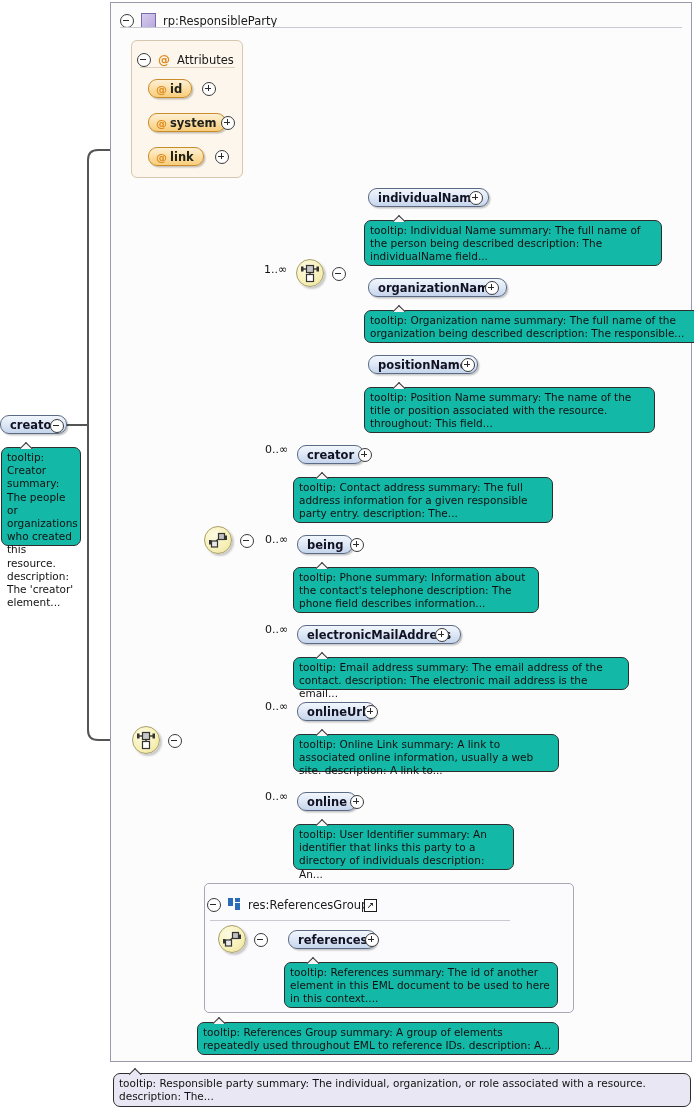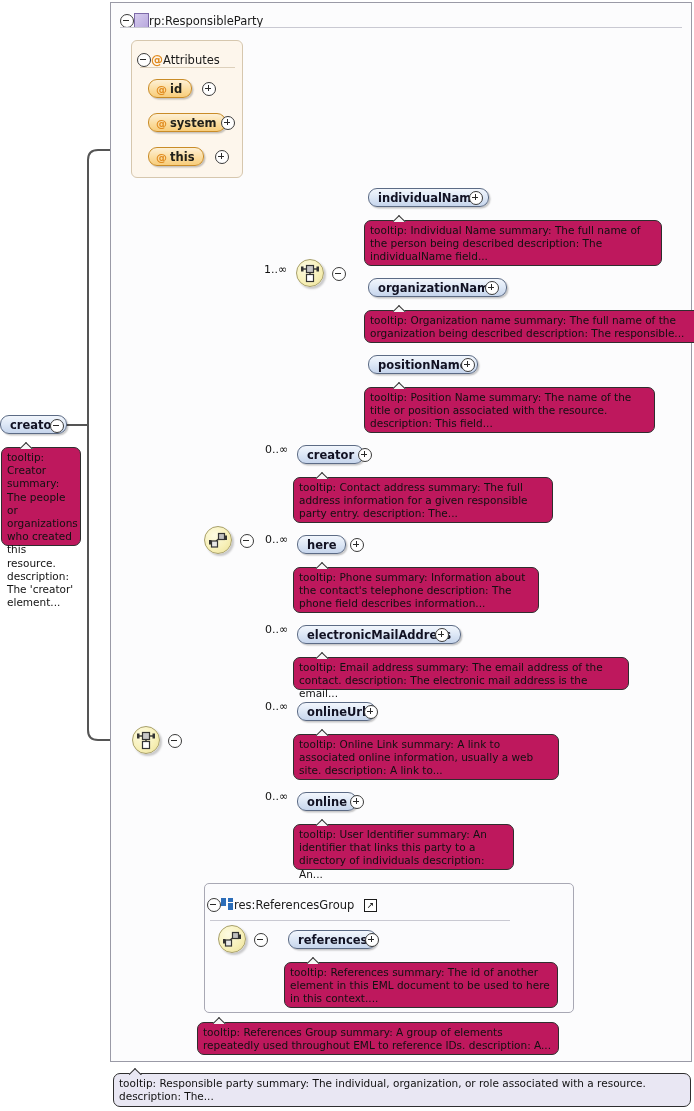--- a/index.html
+++ b/index.html
@@ -38,6 +38,7 @@
     position: absolute;
     display: flex;
     align-items: center;
+    gap: 7px;
     height: 33px;
     font-size: 11.5px;
     color: #1a1a1a;

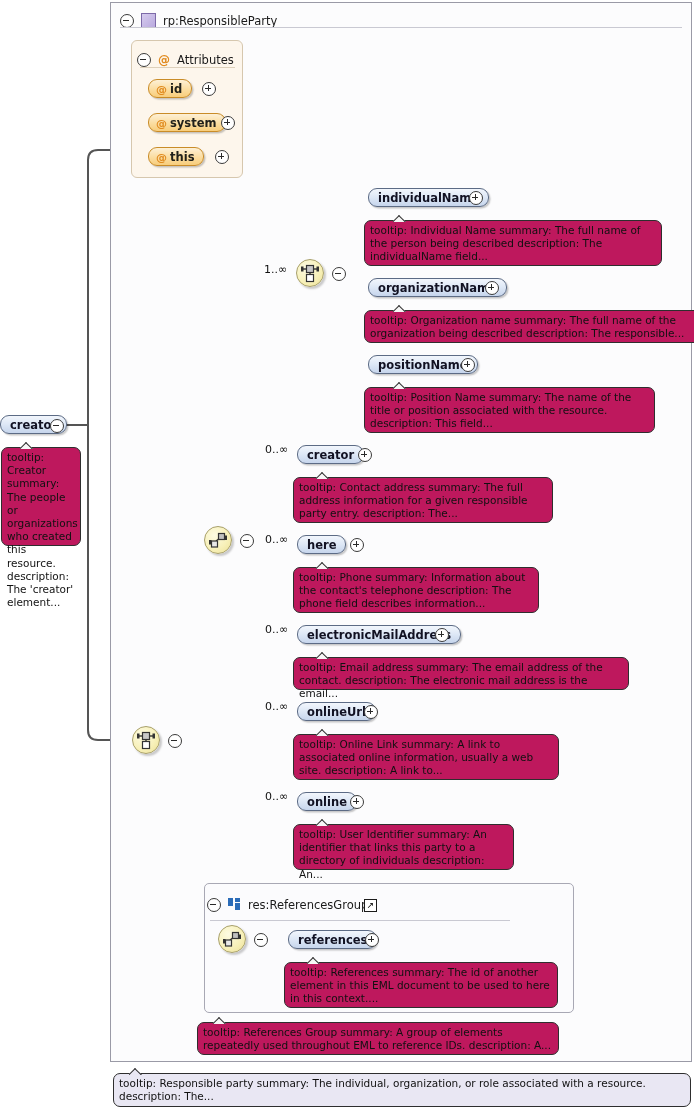--- a/index.html
+++ b/index.html
@@ -271,7 +271,7 @@
 
   <div class="pill attr" style="left:148px; top:147px;">
     <span class="at">@</span>
-    <span>this</span>
+    <span>link</span>
   </div>
   <span class="pm plus pm-abs" style="left:215px; top:150px;"></span>
 

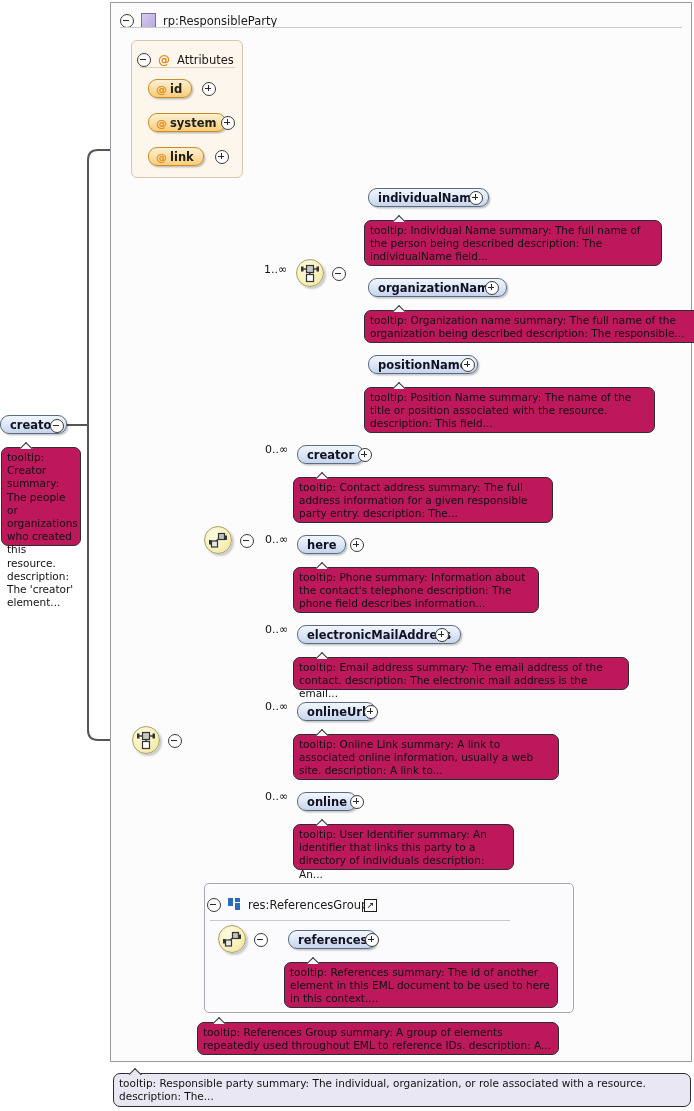--- a/index.html
+++ b/index.html
@@ -165,7 +165,7 @@
   
   .tip {
     position: absolute;
-    background: #be185d;
+    background: #14b8a6;
     border: 1px solid #2e2e2e;
     border-radius: 7px;
     font-size: 10.5px;

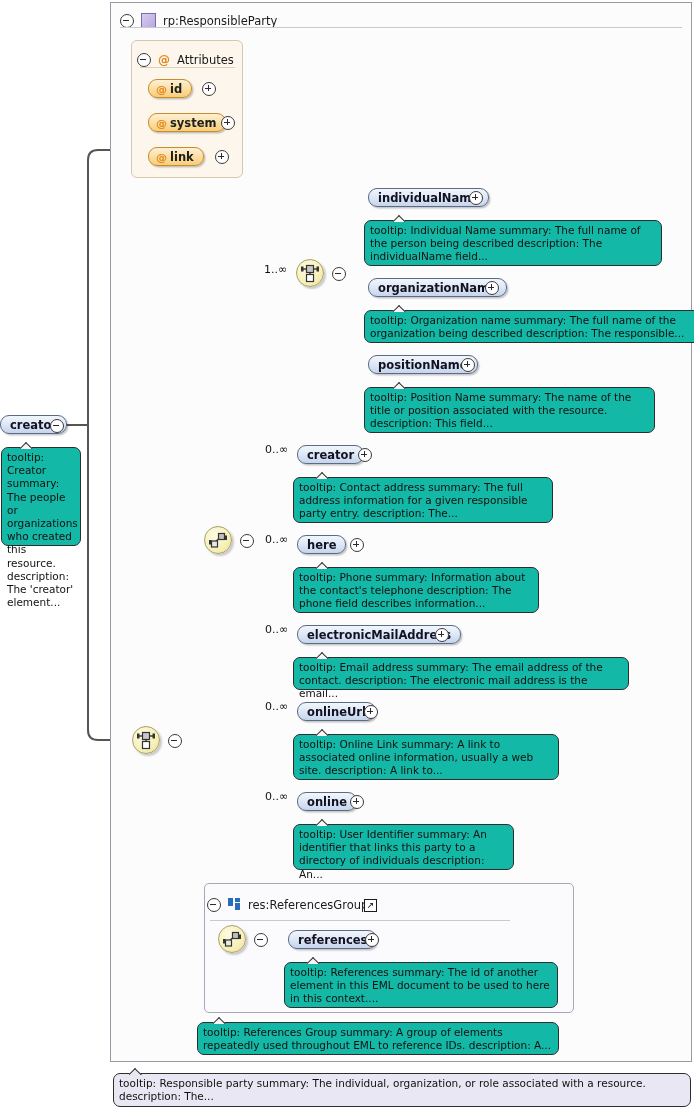--- a/index.html
+++ b/index.html
@@ -333,7 +333,7 @@
   <span class="pm plus pm-abs" style="left:461px; top:358px;"></span>
   <div class="tip" style="left:364px; top:387px; width:291px; height:46px;">
     <span class="beak" style="left:28px;"></span>
-    <span>tooltip: Position Name summary: The name of the title or position associated with the resource. description: This field...</span>
+    <span>tooltip: Position Name summary: The name of the title or position associated with the resource. throughout: This field...</span>
   </div>
 
   <div class="comp" style="left:204px; top:526px;">

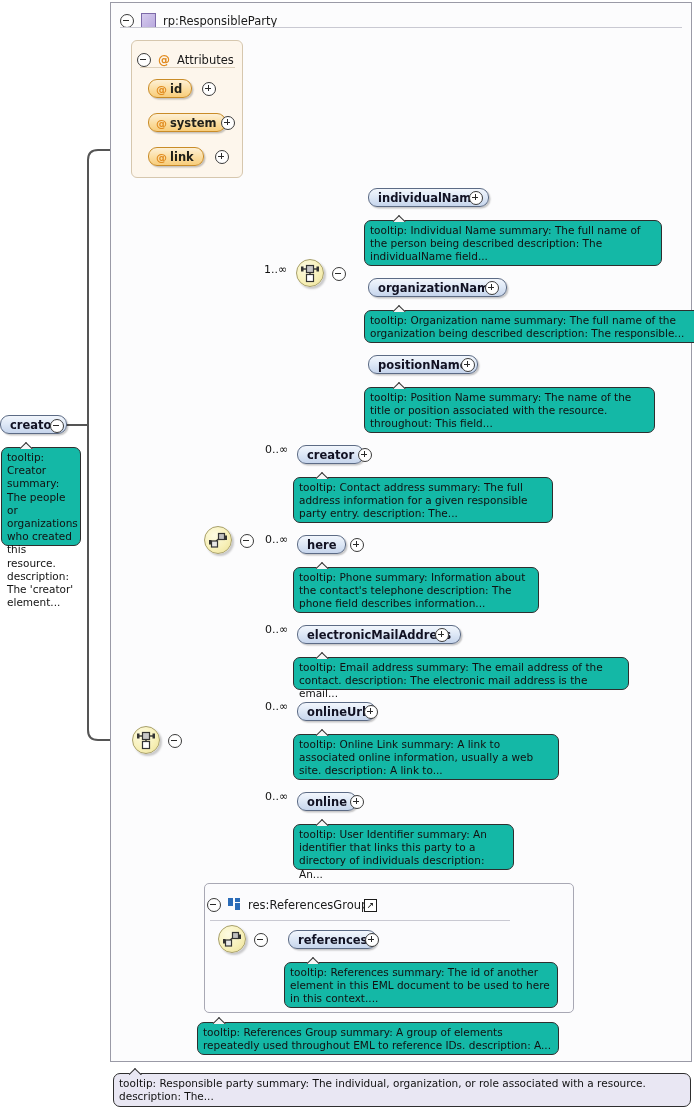--- a/index.html
+++ b/index.html
@@ -361,7 +361,7 @@
 
   <span class="card" style="left:265px; top:533px;">0..∞</span>
   <div class="pill" style="left:297px; top:535px;">
-    <span>here</span>
+    <span>being</span>
   </div>
   <span class="pm plus pm-abs" style="left:350px; top:538px;"></span>
   <div class="tip" style="left:293px; top:567px; width:246px; height:46px;">

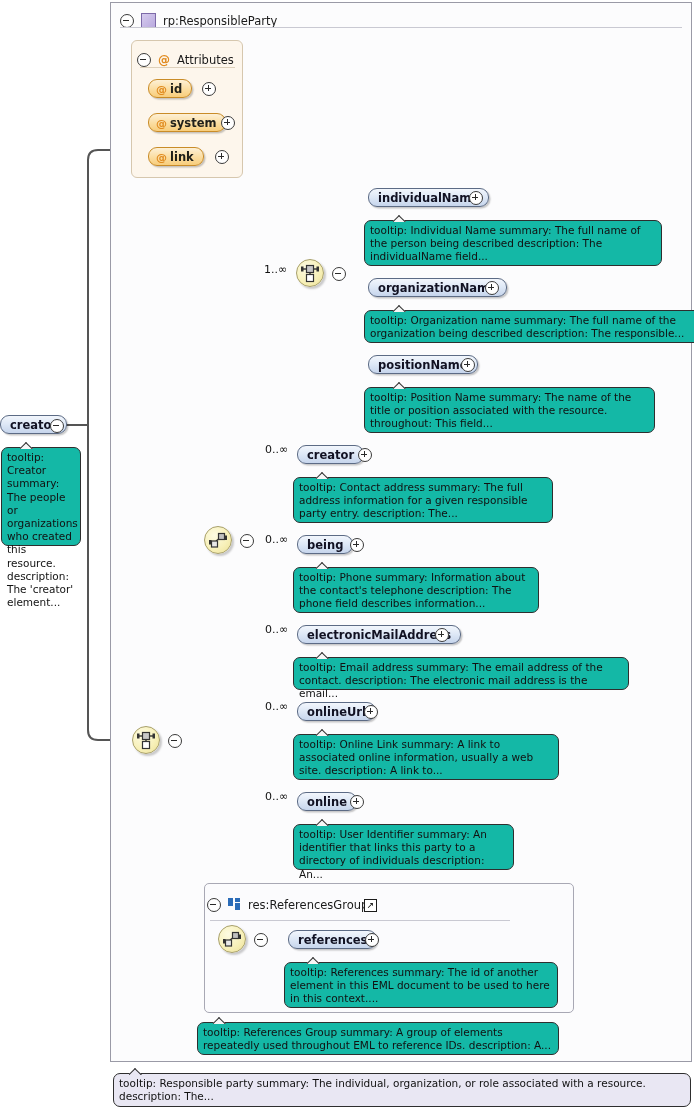--- a/index.html
+++ b/index.html
@@ -384,7 +384,7 @@
     <span>onlineUrl</span>
   </div>
   <span class="pm plus pm-abs" style="left:364px; top:705px;"></span>
-  <div class="tip" style="left:293px; top:734px; width:266px; height:46px;">
+  <div class="tip" style="left:293px; top:734px; width:266px; height:38px;">
     <span class="beak" style="left:22px;"></span>
     <span>tooltip: Online Link summary: A link to associated online information, usually a web site. description: A link to...</span>
   </div>

